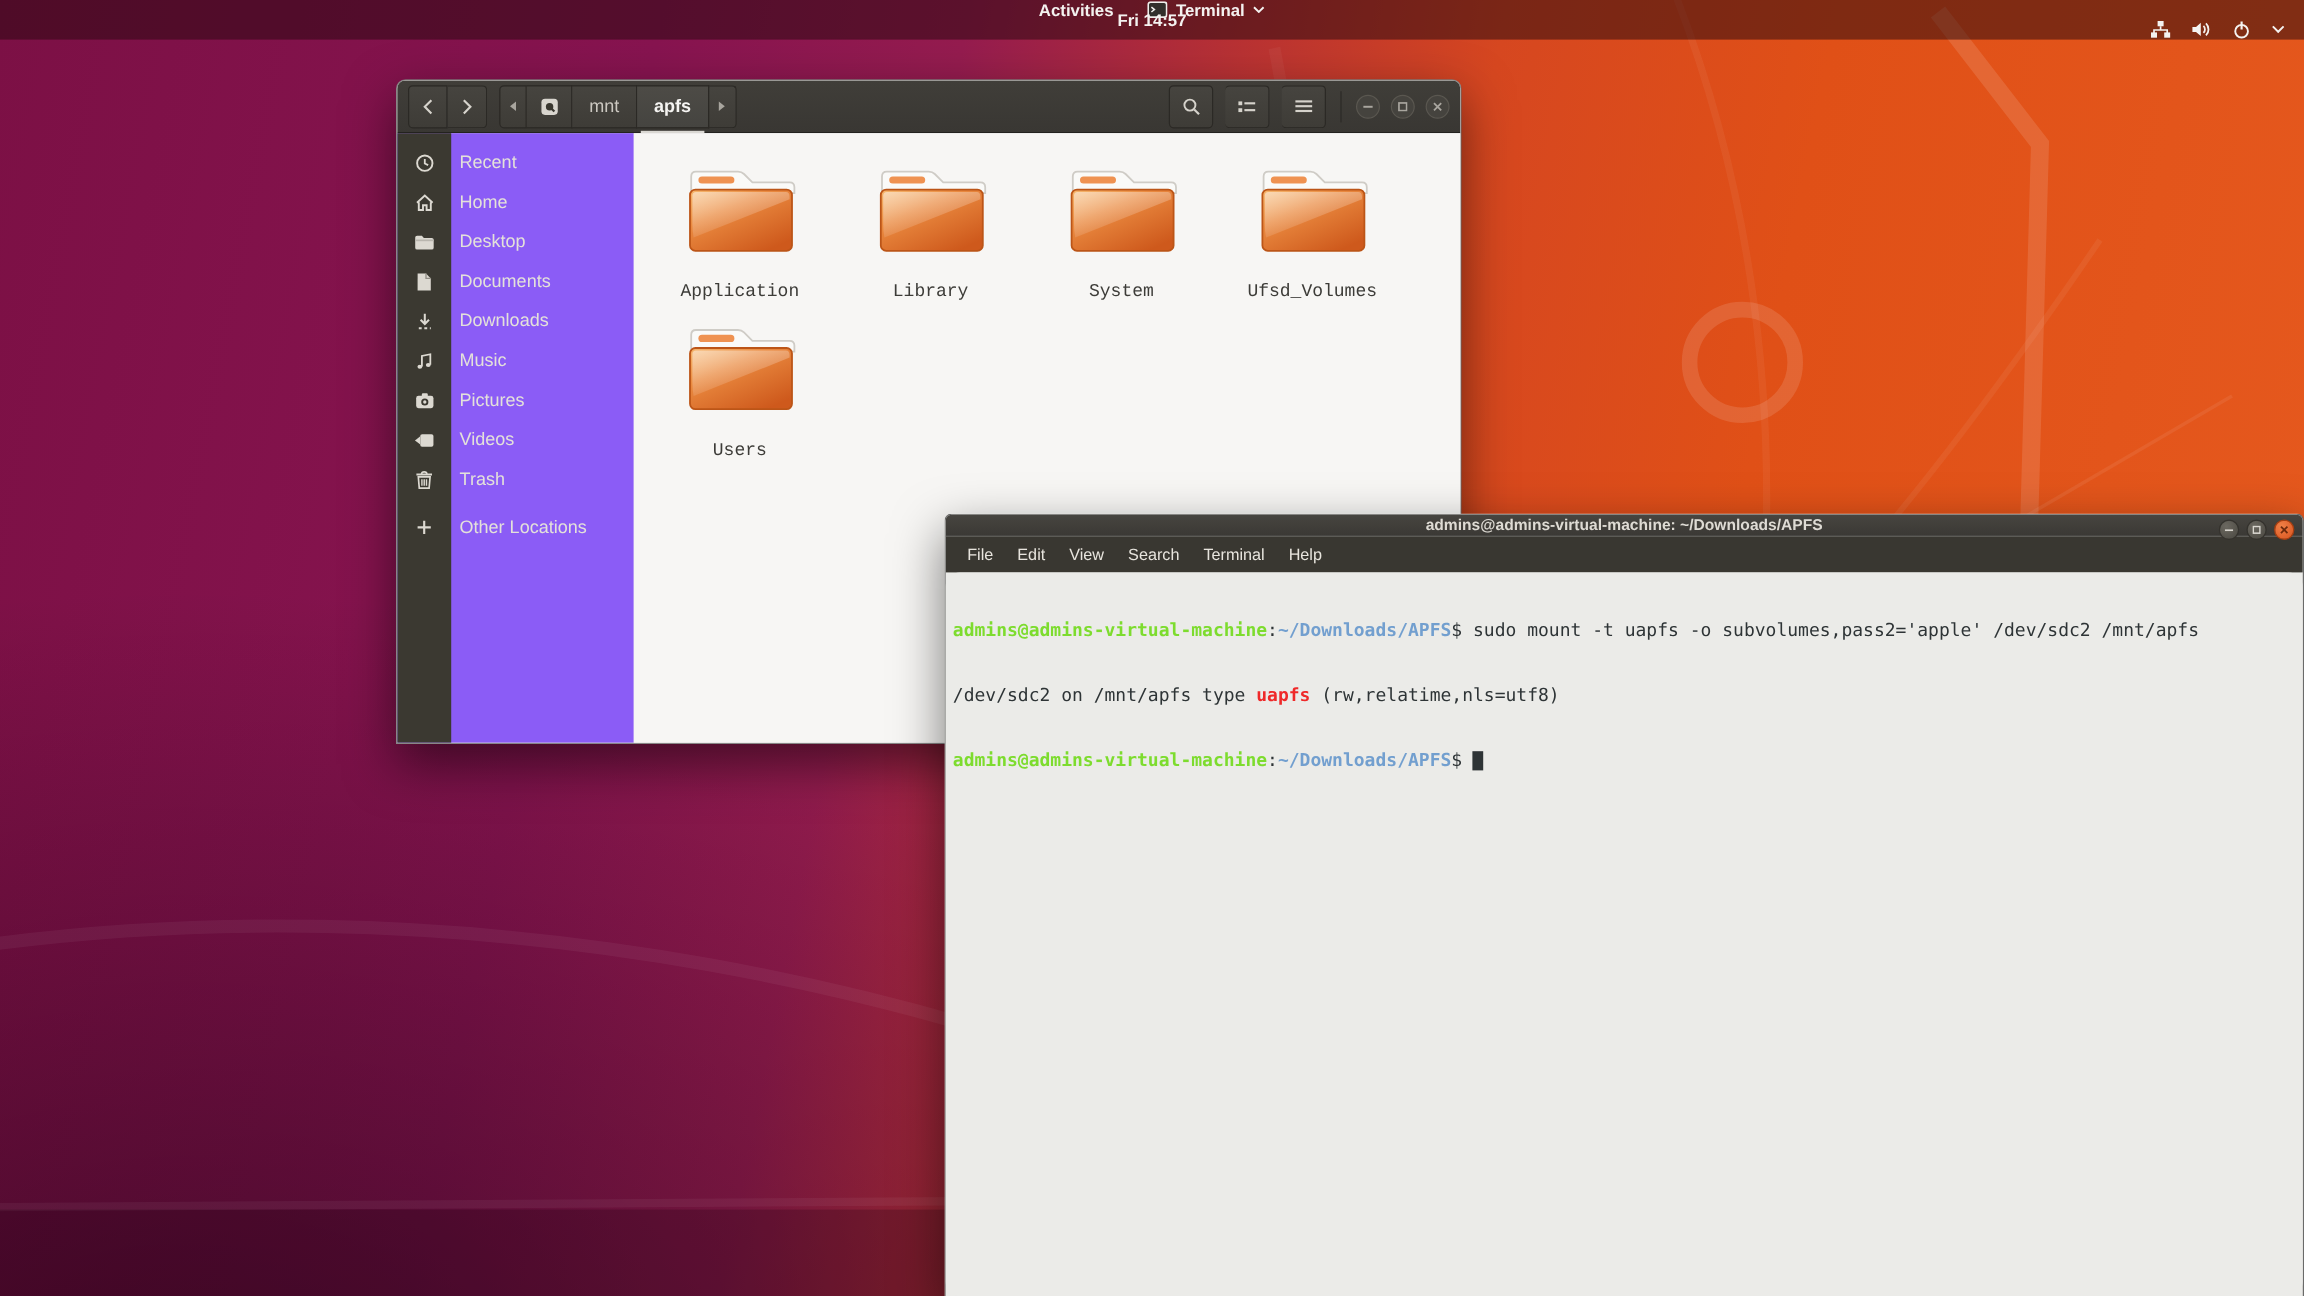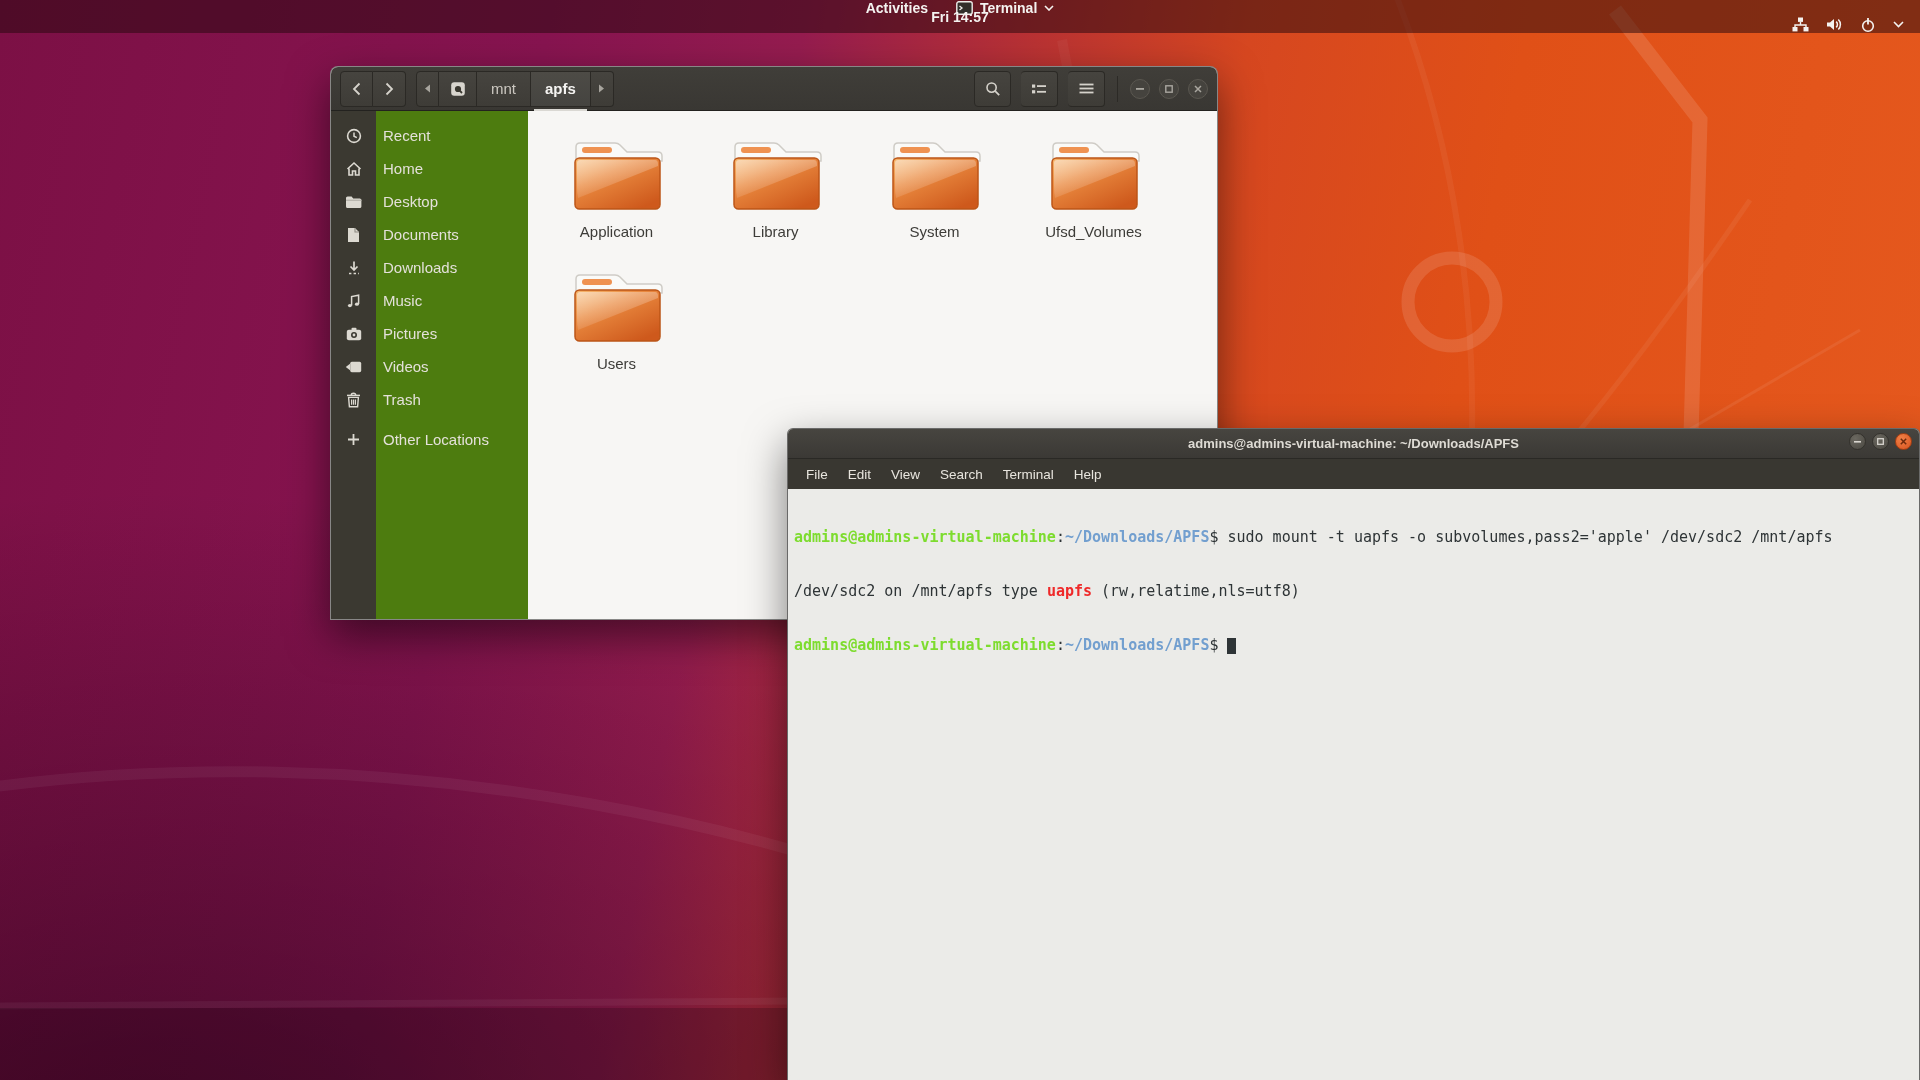--- a/index.html
+++ b/index.html
@@ -68,7 +68,7 @@
     display:flex; align-items:center; justify-content:center; color:#a9a69f; cursor:default;
   }
   .files-body{ position:absolute; top:44px; left:0; right:0; bottom:0; display:flex; }
-  .sidebar{ position:relative; width:197px; background:#4d7c0f; flex:none; }
+  .sidebar{ position:relative; width:197px; background:#8b5cf6; flex:none; }
   .sidebar-gutter{ position:absolute; left:0; top:0; bottom:0; width:45px; background:#3b3931; }
   .sb-list{ position:relative; padding-top:8px; }
   .sb-row{ display:flex; align-items:center; height:33px; cursor:default; }

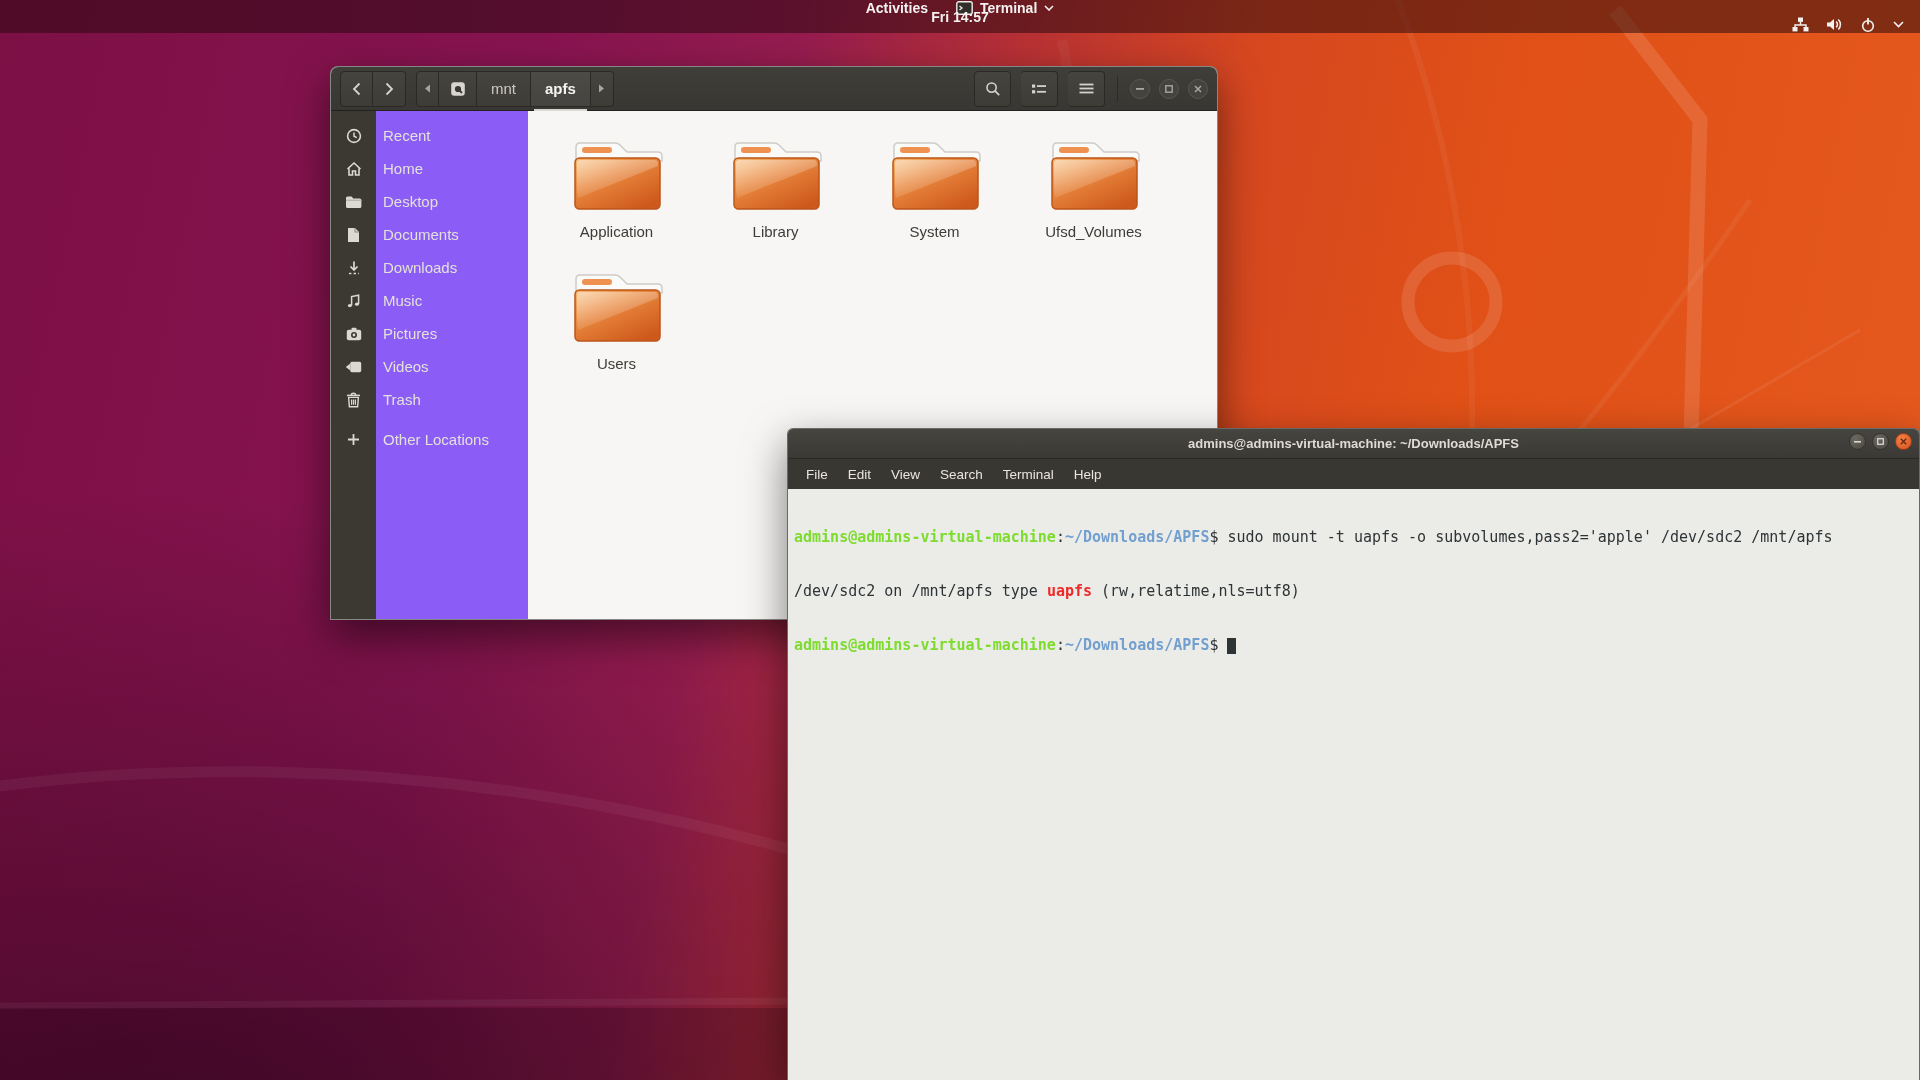--- a/index.html
+++ b/index.html
@@ -78,7 +78,7 @@
   .files-content{ flex:1; background:#f7f6f4; padding:26px 0 0 9px; display:flex; flex-wrap:wrap; align-content:flex-start; }
   .folder-cell{ width:159px; height:132px; display:flex; flex-direction:column; align-items:center; cursor:default; }
   .folder-icon{ width:96px; height:74px; }
-  .folder-name{ margin-top:12px; font-size:15px; color:#3d3c38; }
+  .folder-name{ margin-top:24px; font-size:15px; color:#3d3c38;font-family:Liberation Mono, monospace; }
 
   
   .terminal-window{

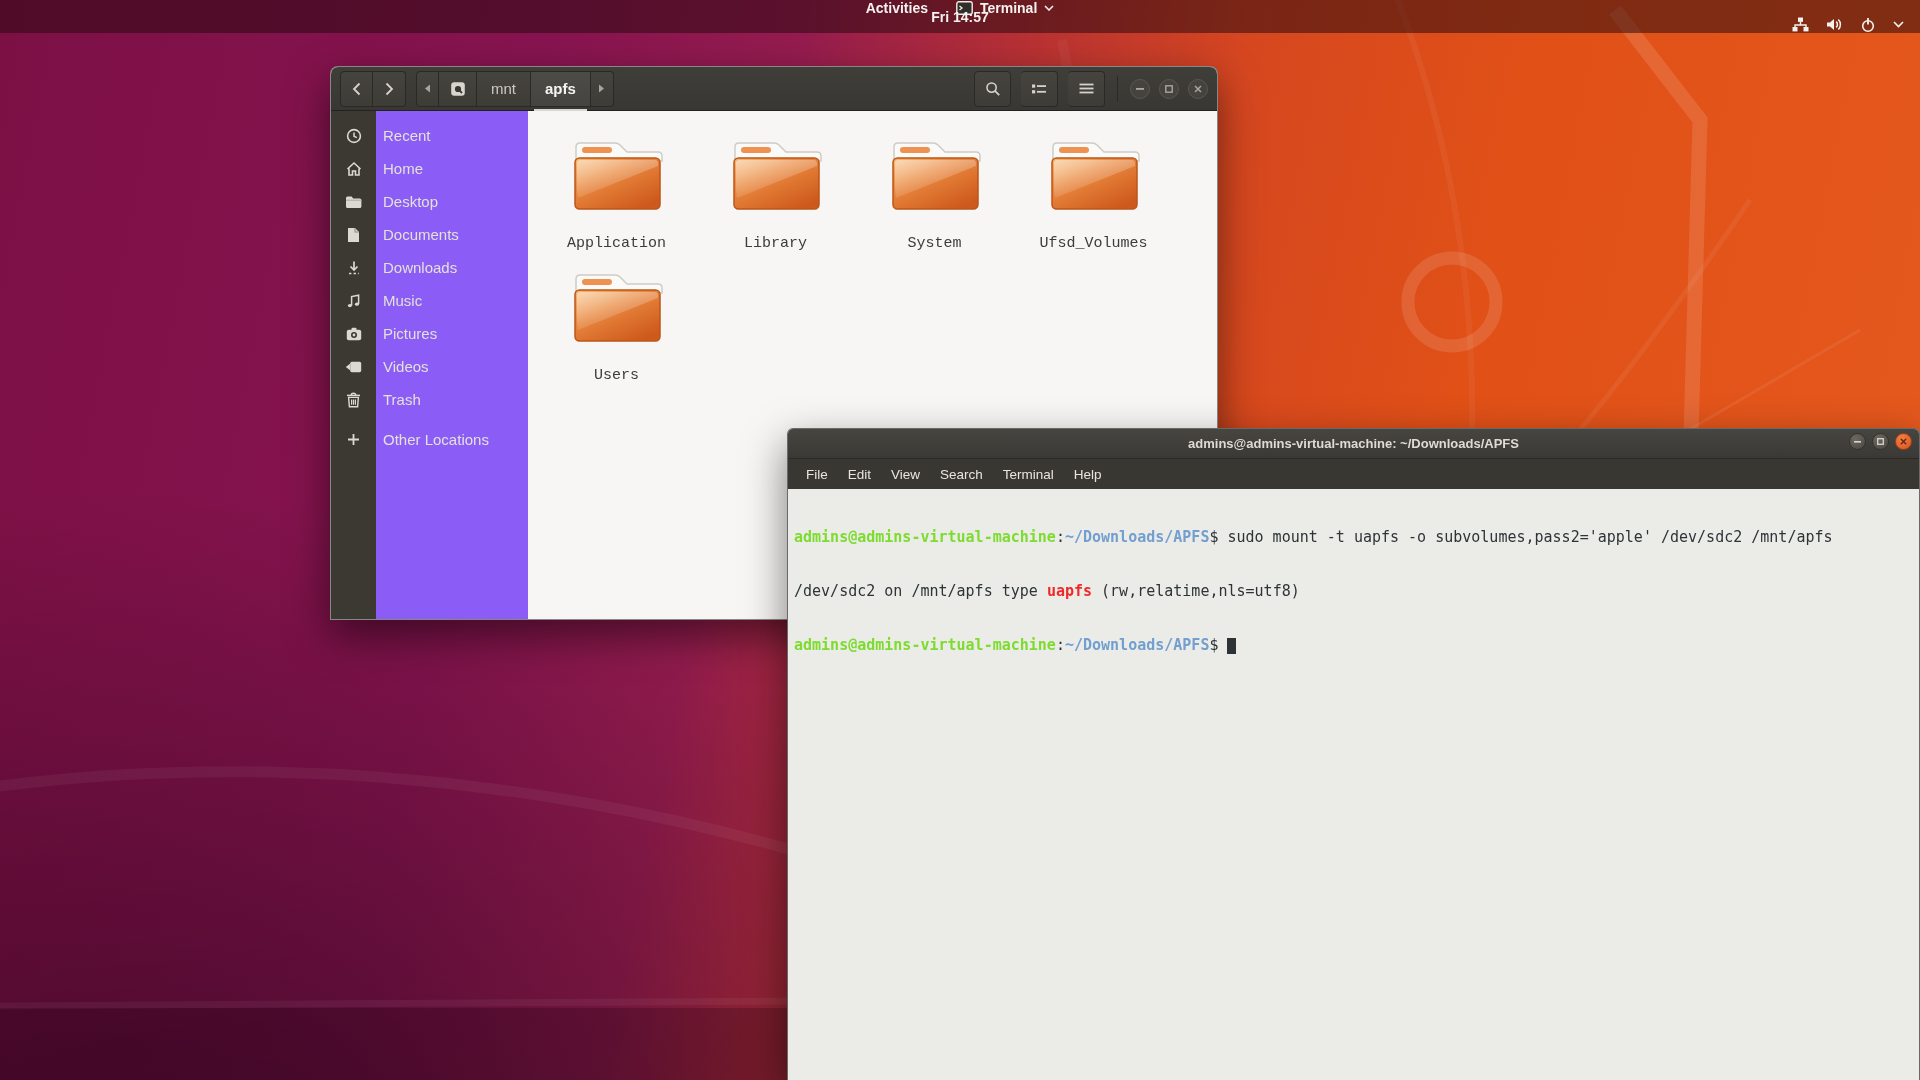--- a/index.html
+++ b/index.html
@@ -87,7 +87,7 @@
     display:flex; flex-direction:column; background:#ebebe8;
   }
   .t-titlebar{
-    position:relative; height:30px; flex:none; background:linear-gradient(#474540,#3b3935);
+    position:relative; height:18px; flex:none; background:linear-gradient(#474540,#3b3935);
     border-bottom:1px solid #2a2925; display:flex; align-items:center; justify-content:center;
   }
   .t-title{ color:#dedbd4; font-size:13px; font-weight:700; }

